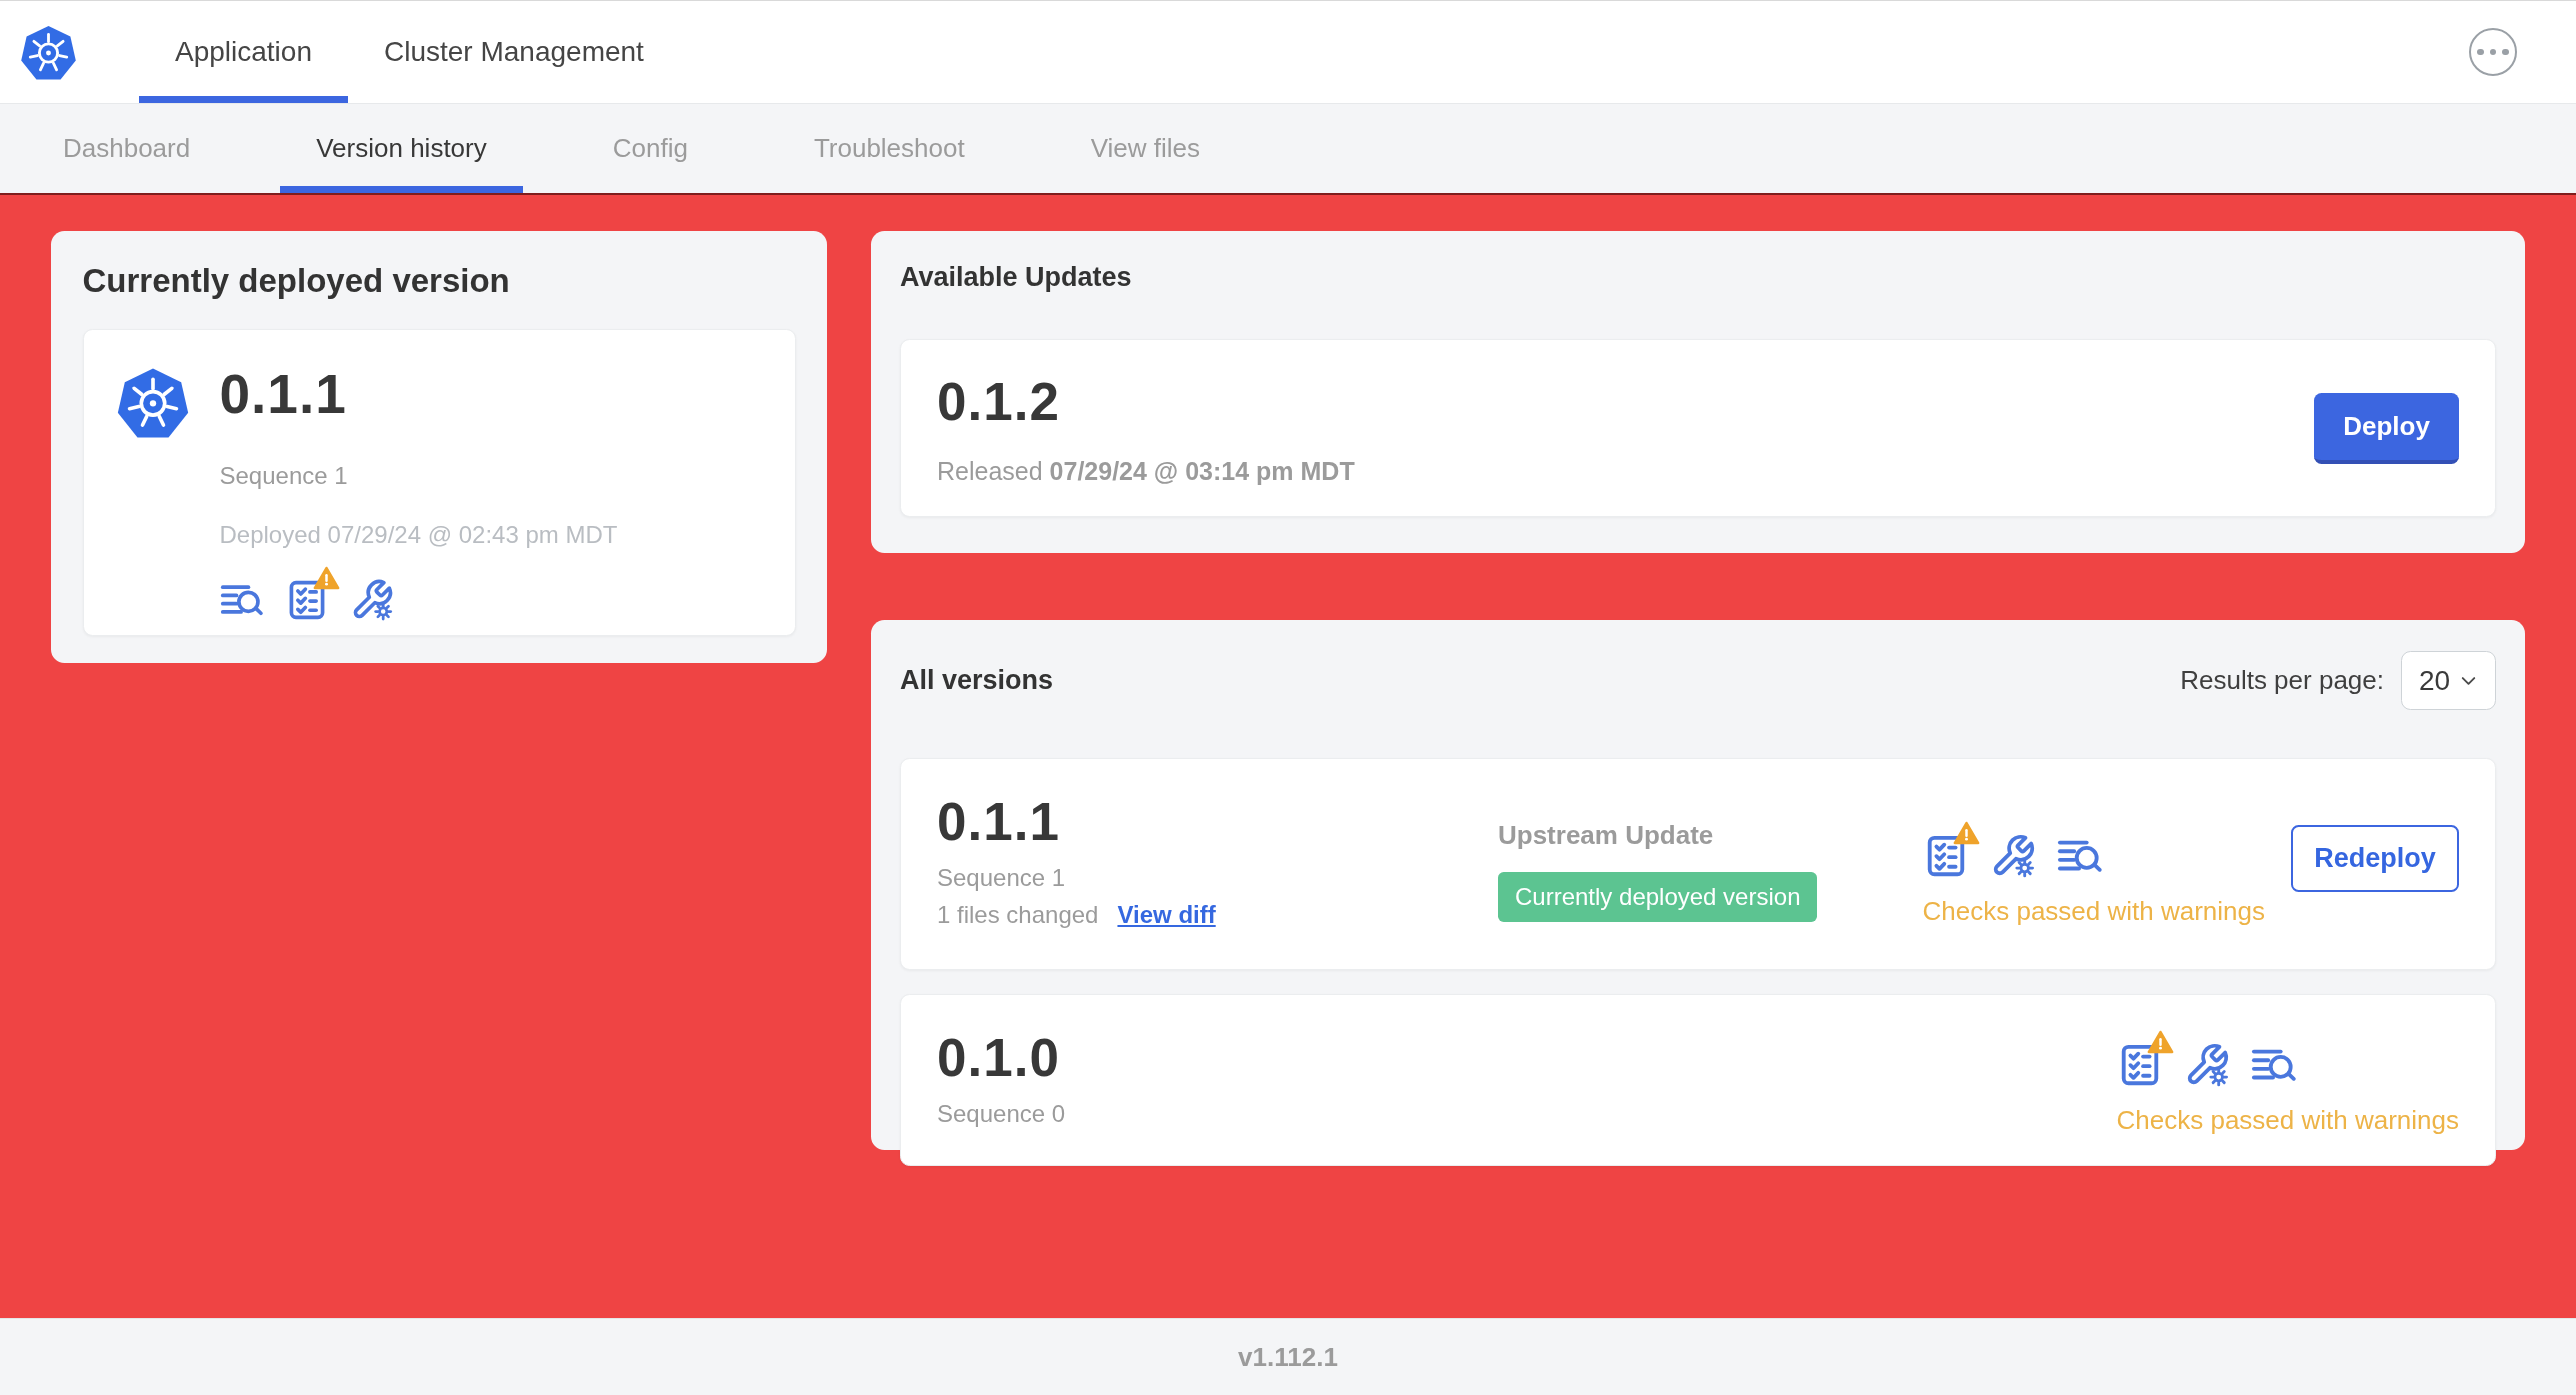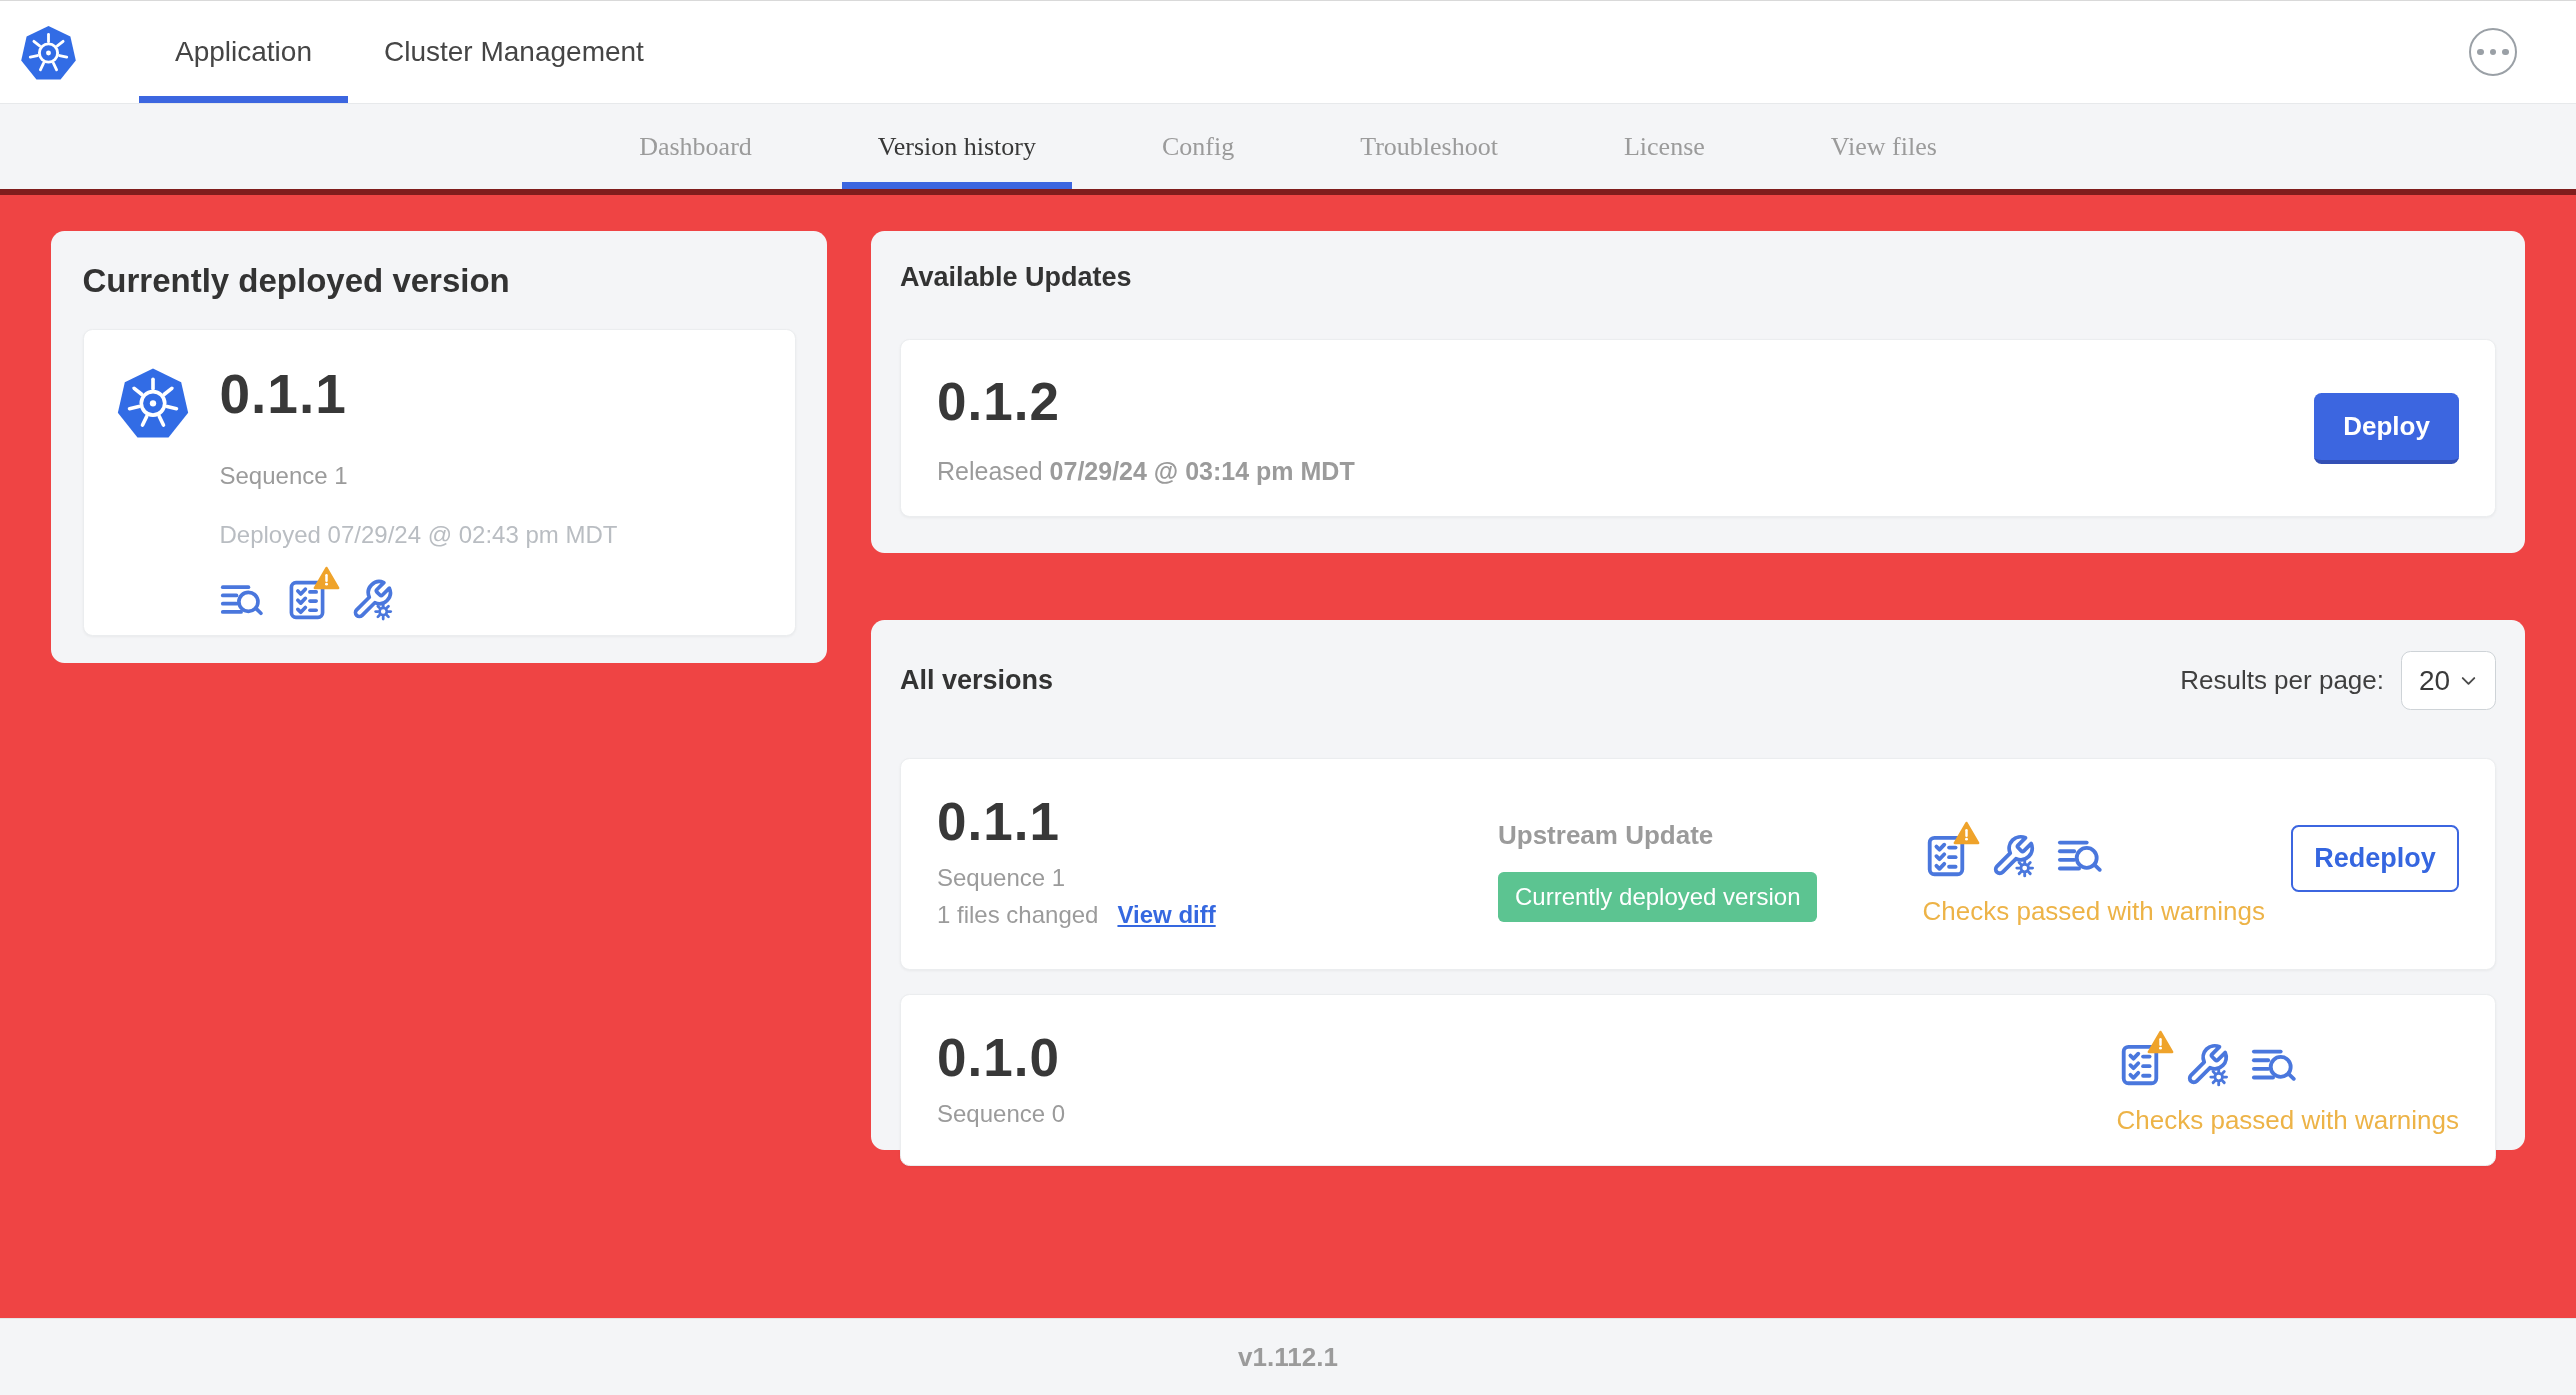--- a/index.html
+++ b/index.html
@@ -38,8 +38,8 @@
   
   .subnav {
     height:91px; flex:none; background:#f4f5f7;
-    border-bottom:6px solid #7f1d1d;
-    display:flex; justify-content:center;font-family:Liberation Serif, serif;
+    border-bottom:2px solid #7f1d1d;
+    display:flex; 
   }
   .sub-tab {
     display:flex; align-items:center; padding:0 63px;

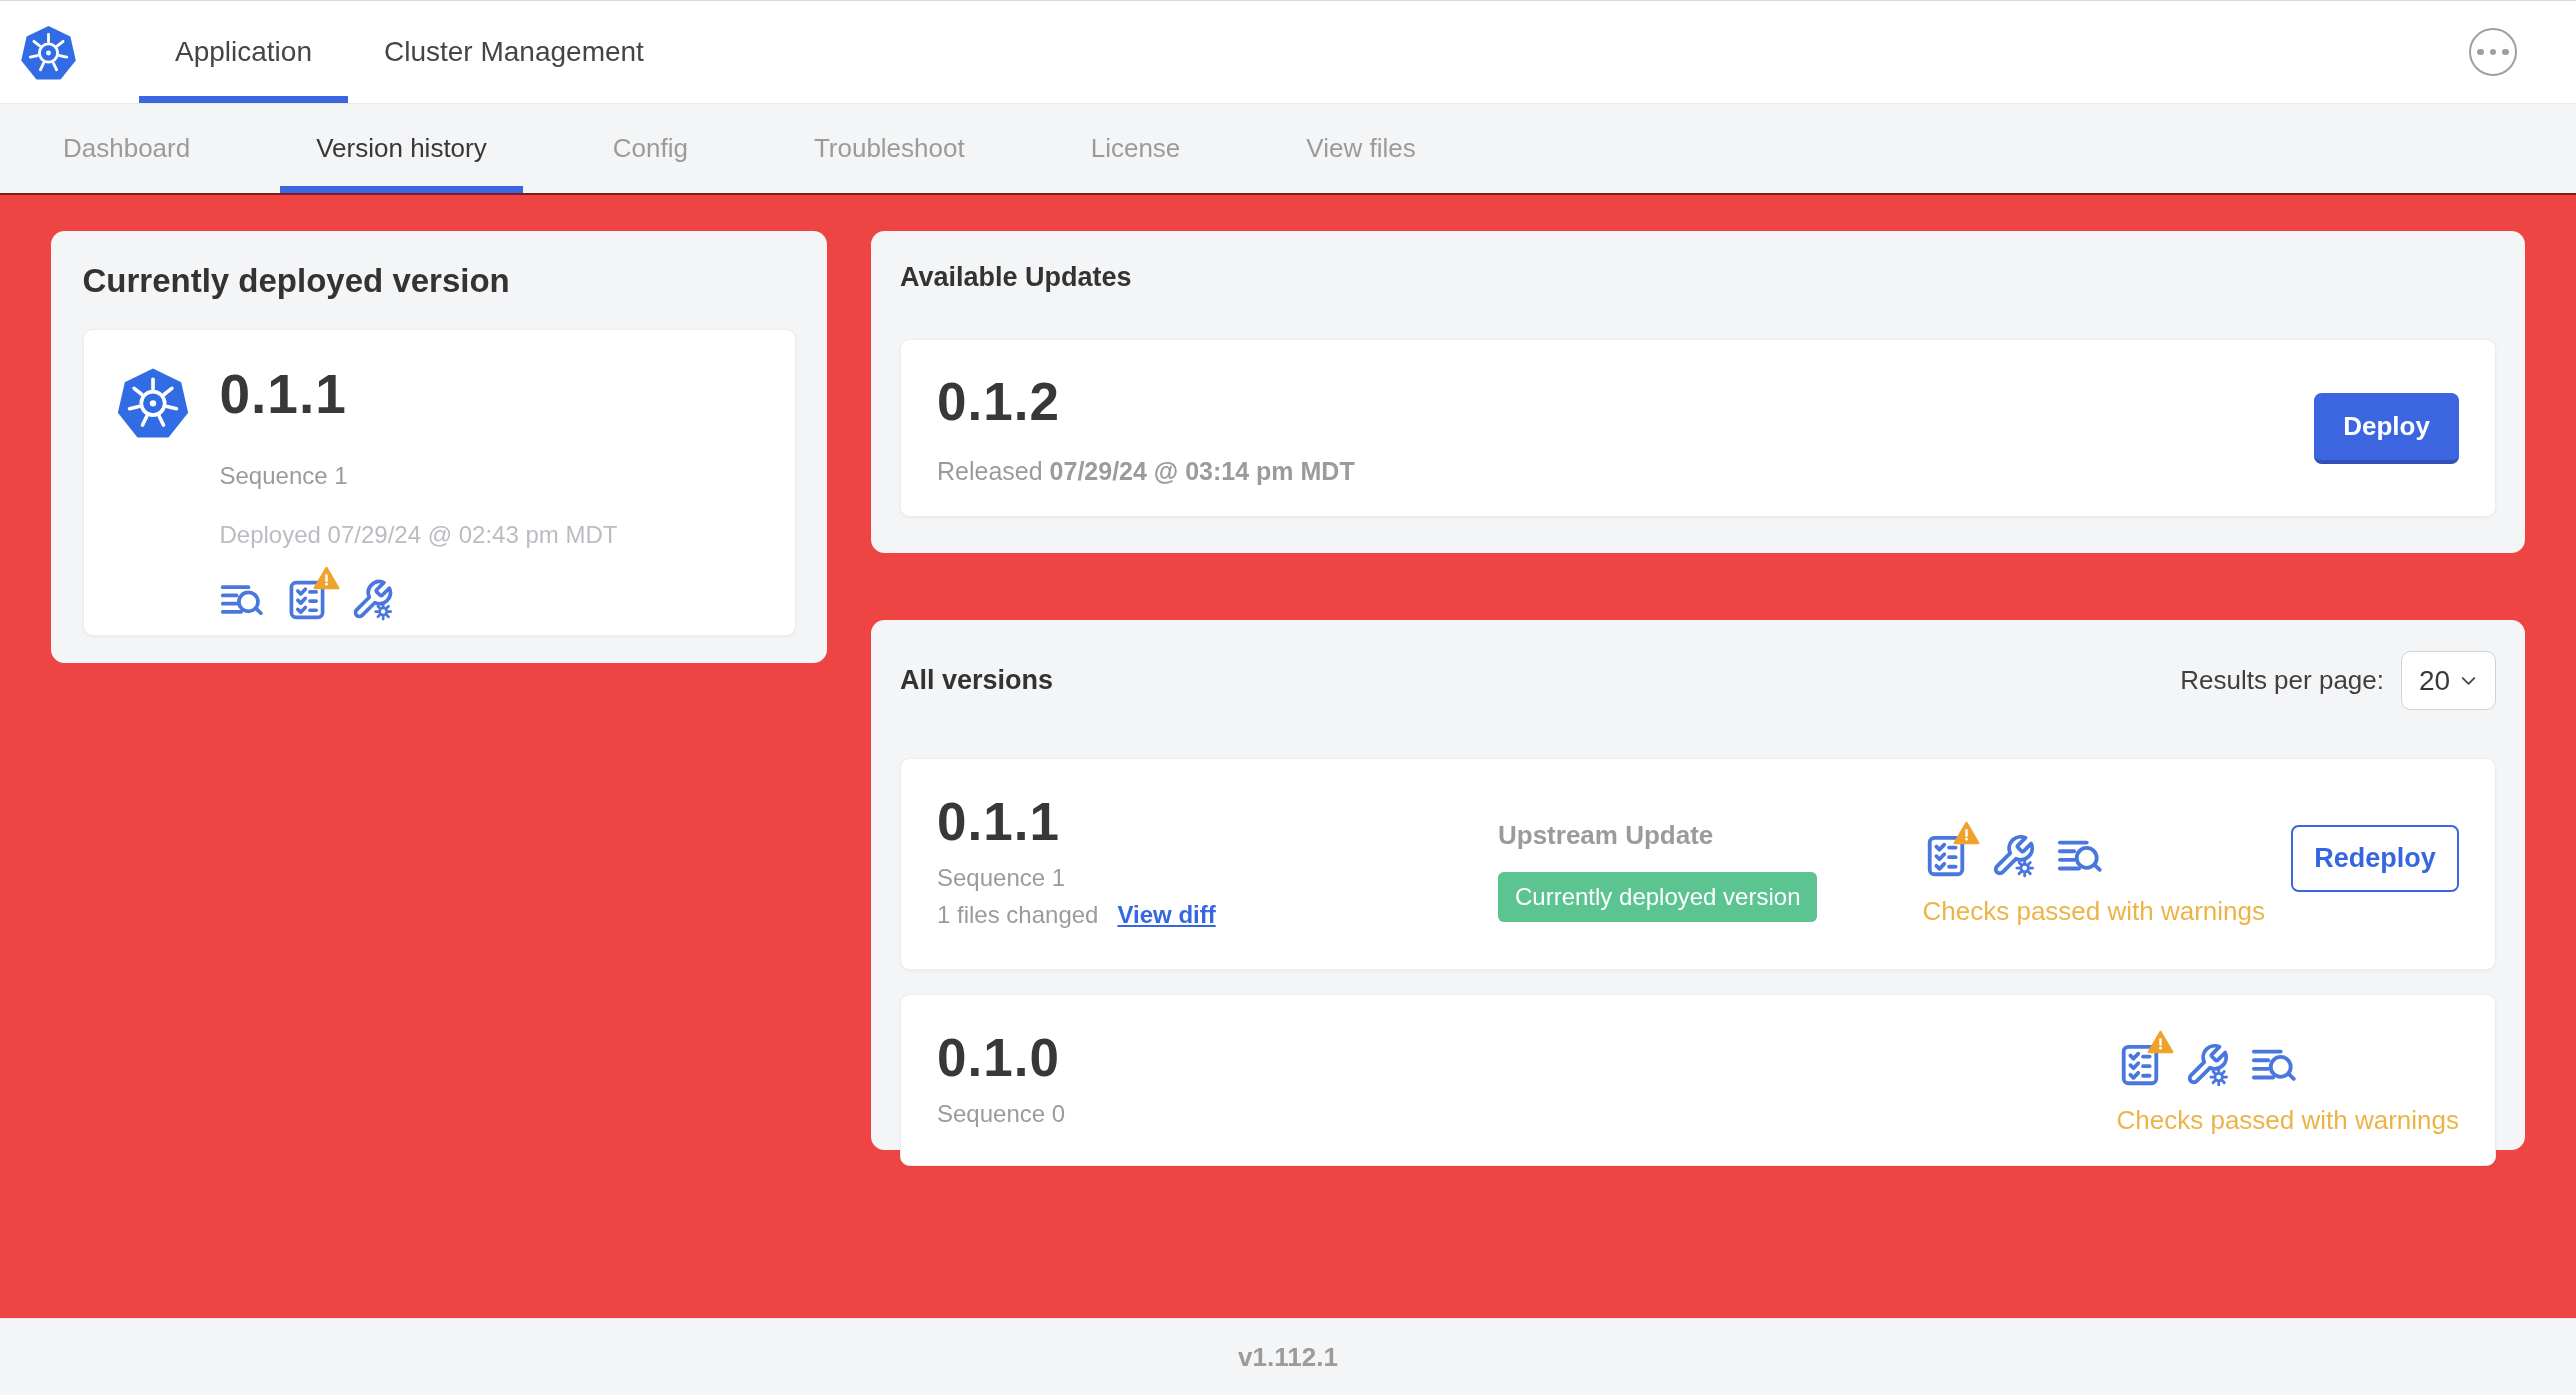--- a/index.html
+++ b/index.html
@@ -240,9 +240,6 @@
     <span>Troubleshoot</span>
   </div>
   <div class="sub-tab">
-    <span>License</span>
-  </div>
-  <div class="sub-tab">
     <span>View files</span>
   </div>
 </nav>

